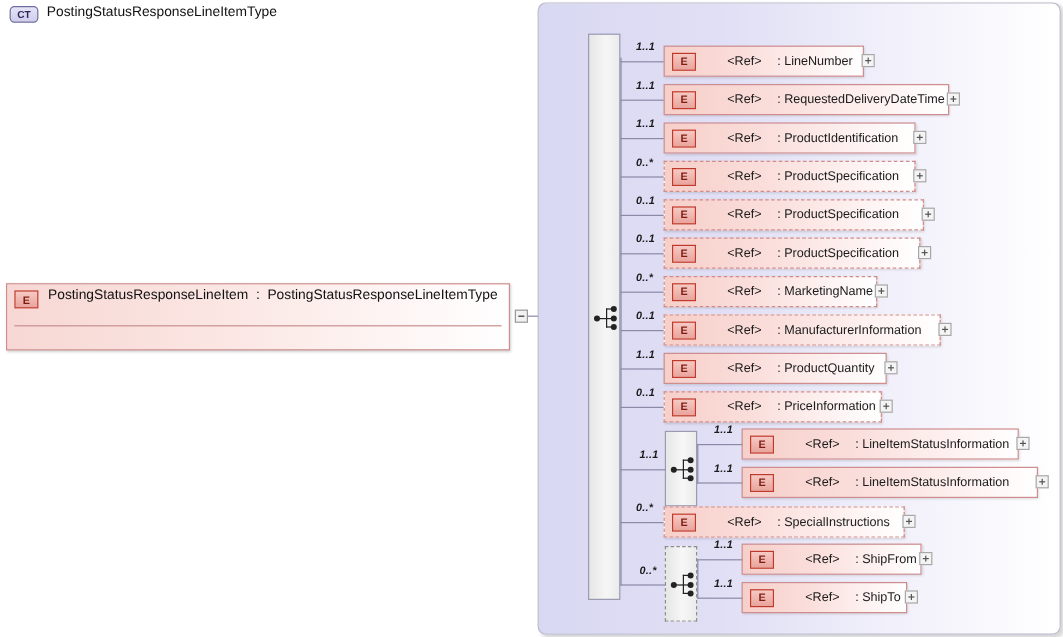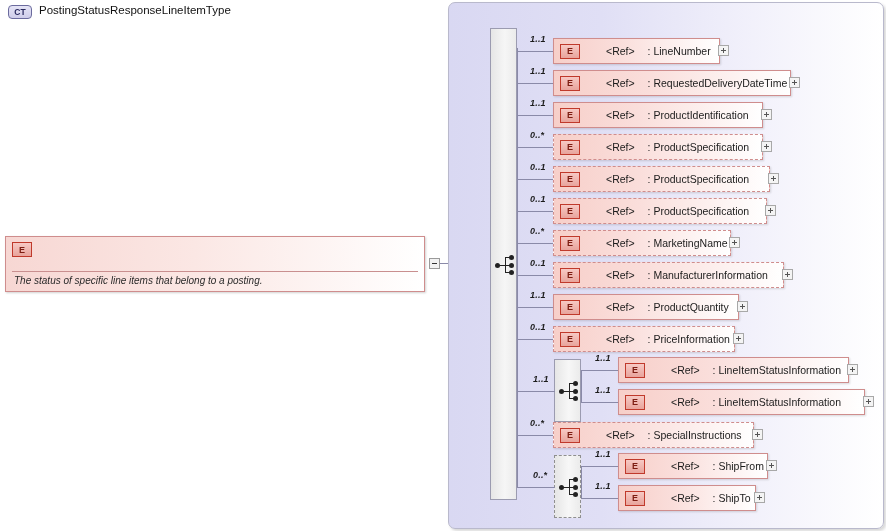--- a/index.html
+++ b/index.html
@@ -140,6 +140,7 @@
 <div id="rootbox">
   <div class="titlewrap">
     <span class="etag">E</span>
+    <span class="rtitle"><span>PostingStatusResponseLineItem</span>&nbsp;&nbsp;<span>:</span>&nbsp;&nbsp;<span>PostingStatusResponseLineItemType</span></span>
   </div>
   <div class="rule"></div>
   <div class="doc">The status of specific line items that belong to a posting.</div>

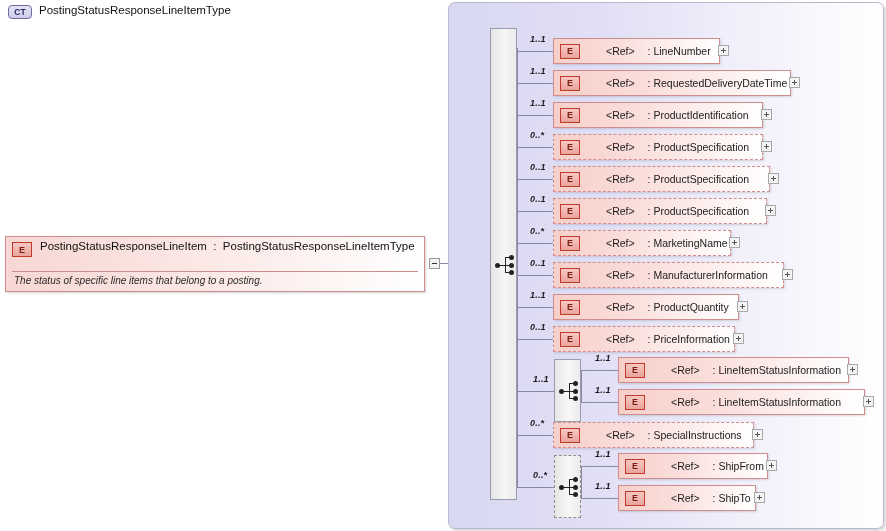--- a/index.html
+++ b/index.html
@@ -143,7 +143,6 @@
     <span class="rtitle"><span>PostingStatusResponseLineItem</span>&nbsp;&nbsp;<span>:</span>&nbsp;&nbsp;<span>PostingStatusResponseLineItemType</span></span>
   </div>
   <div class="rule"></div>
-  <div class="doc">The status of specific line items that belong to a posting.</div>
 </div>
 <div id="collapse"></div>
 

